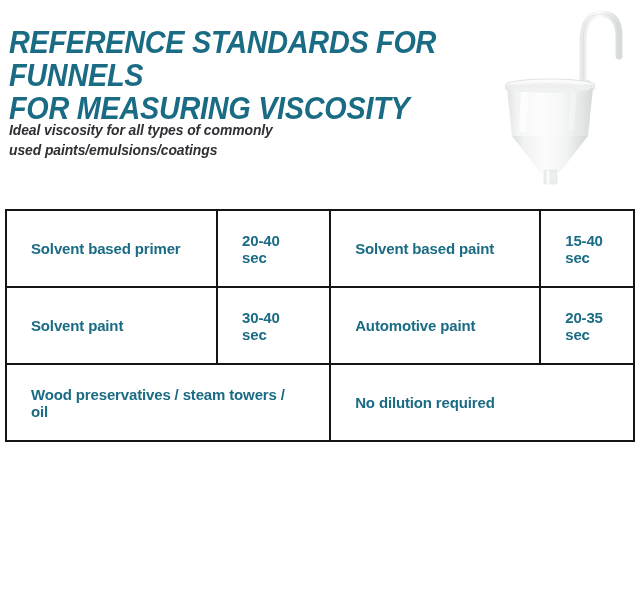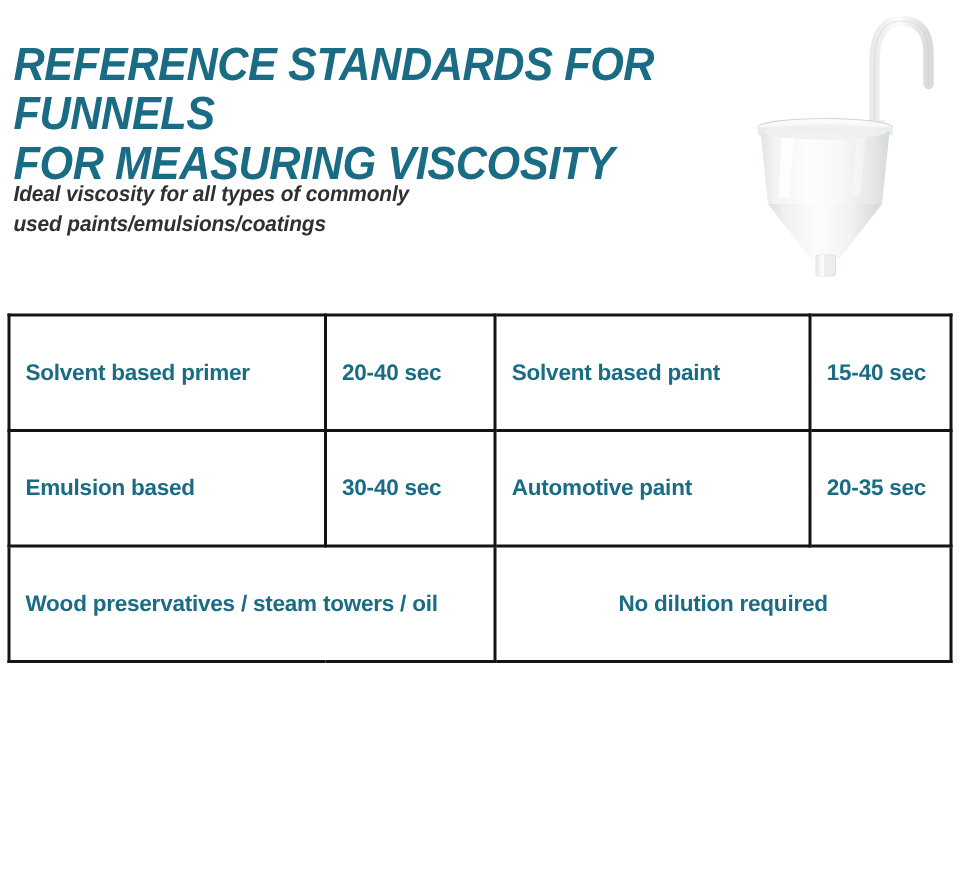--- a/index.html
+++ b/index.html
@@ -83,7 +83,7 @@
     font-size: 15px;
     font-weight: bold;
     letter-spacing: -0.15px;
-    padding: 0 10px;
+    padding: 0 24px;
     vertical-align: middle;
     background: #ffffff;
     box-sizing: border-box;

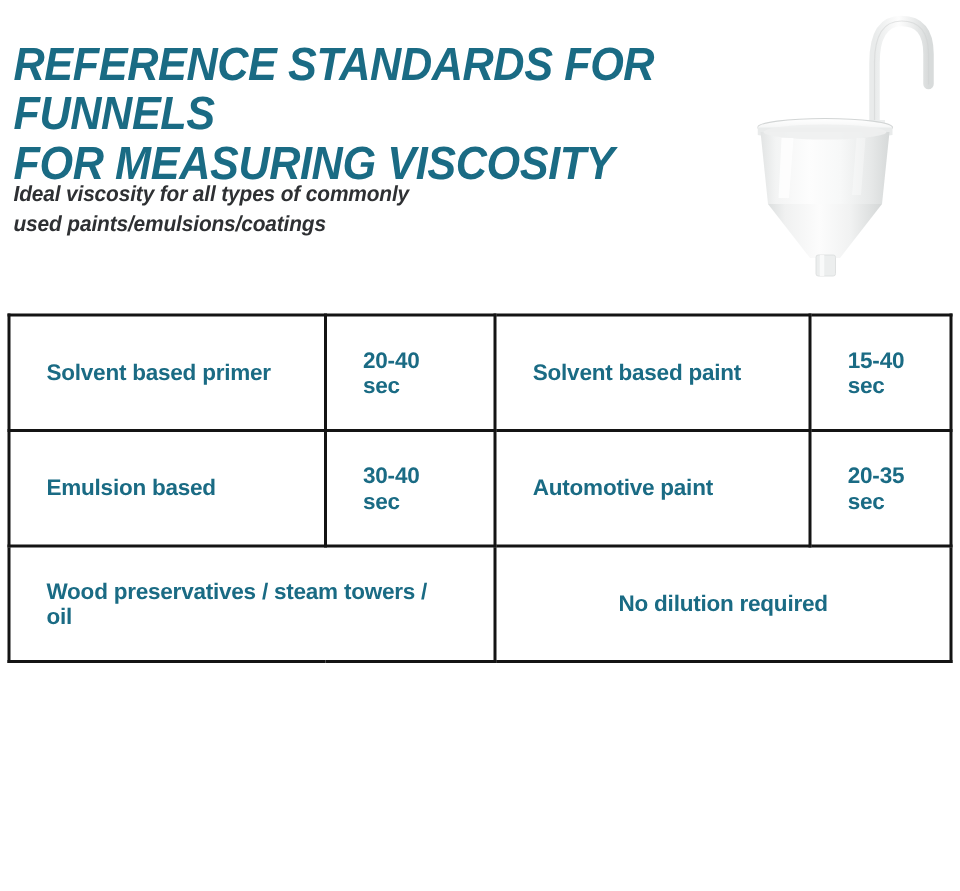--- a/index.html
+++ b/index.html
@@ -178,7 +178,7 @@
 
 
     <tr class="data-row">
-      <td class="col-a cell-left">Emulsion based</td>
+      <td class="col-a cell-left">Solvent paint</td>
       <td class="col-b cell-left">30-40 sec</td>
       <td class="col-c cell-left">Automotive paint</td>
       <td class="col-d cell-left">20-35 sec</td>

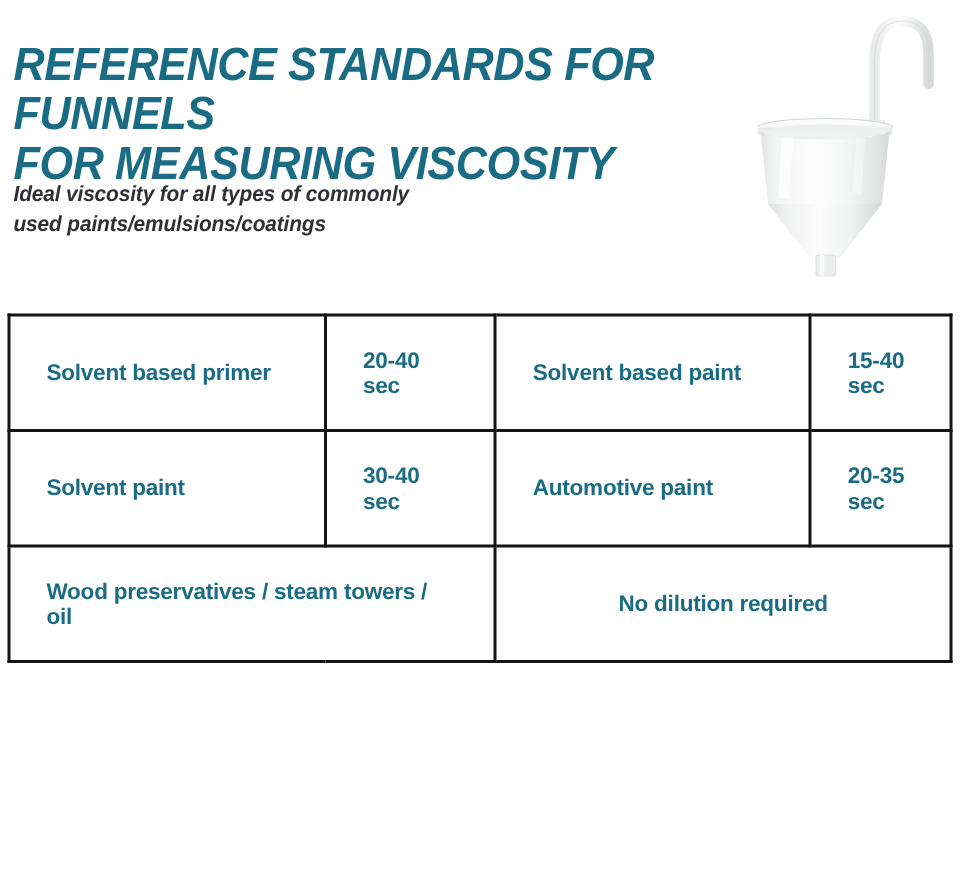--- a/index.html
+++ b/index.html
@@ -89,7 +89,7 @@
     box-sizing: border-box;
   }
   .cell-left   { text-align: left; }
-  .cell-right  { text-align: center; }
+  .cell-right  { text-align: left; }
 
   tr.data-row td { height: 77px; }
   tr.note-row td { height: 77px; }

